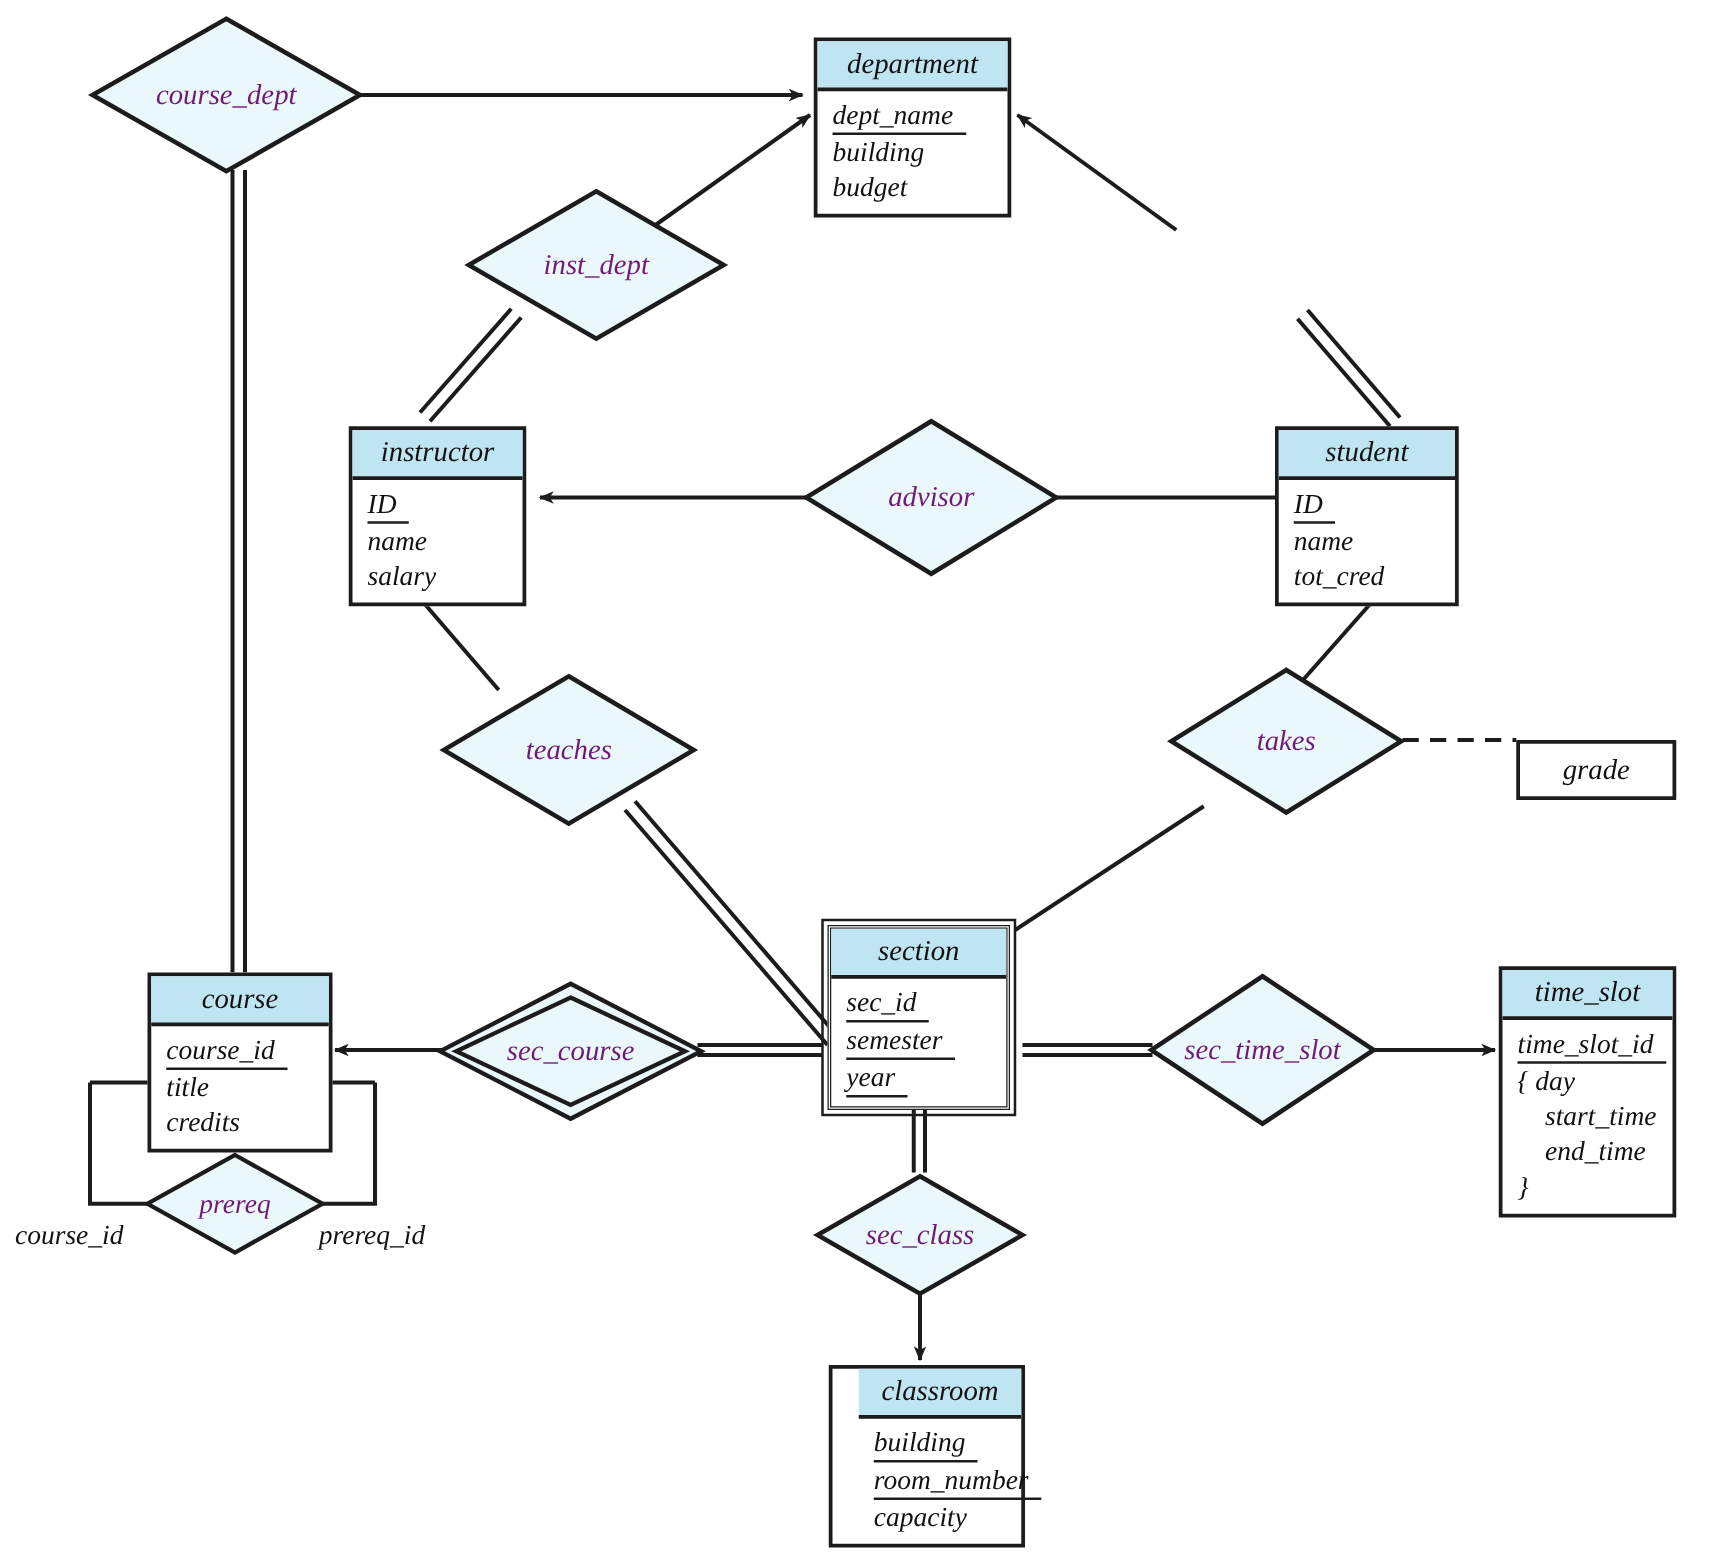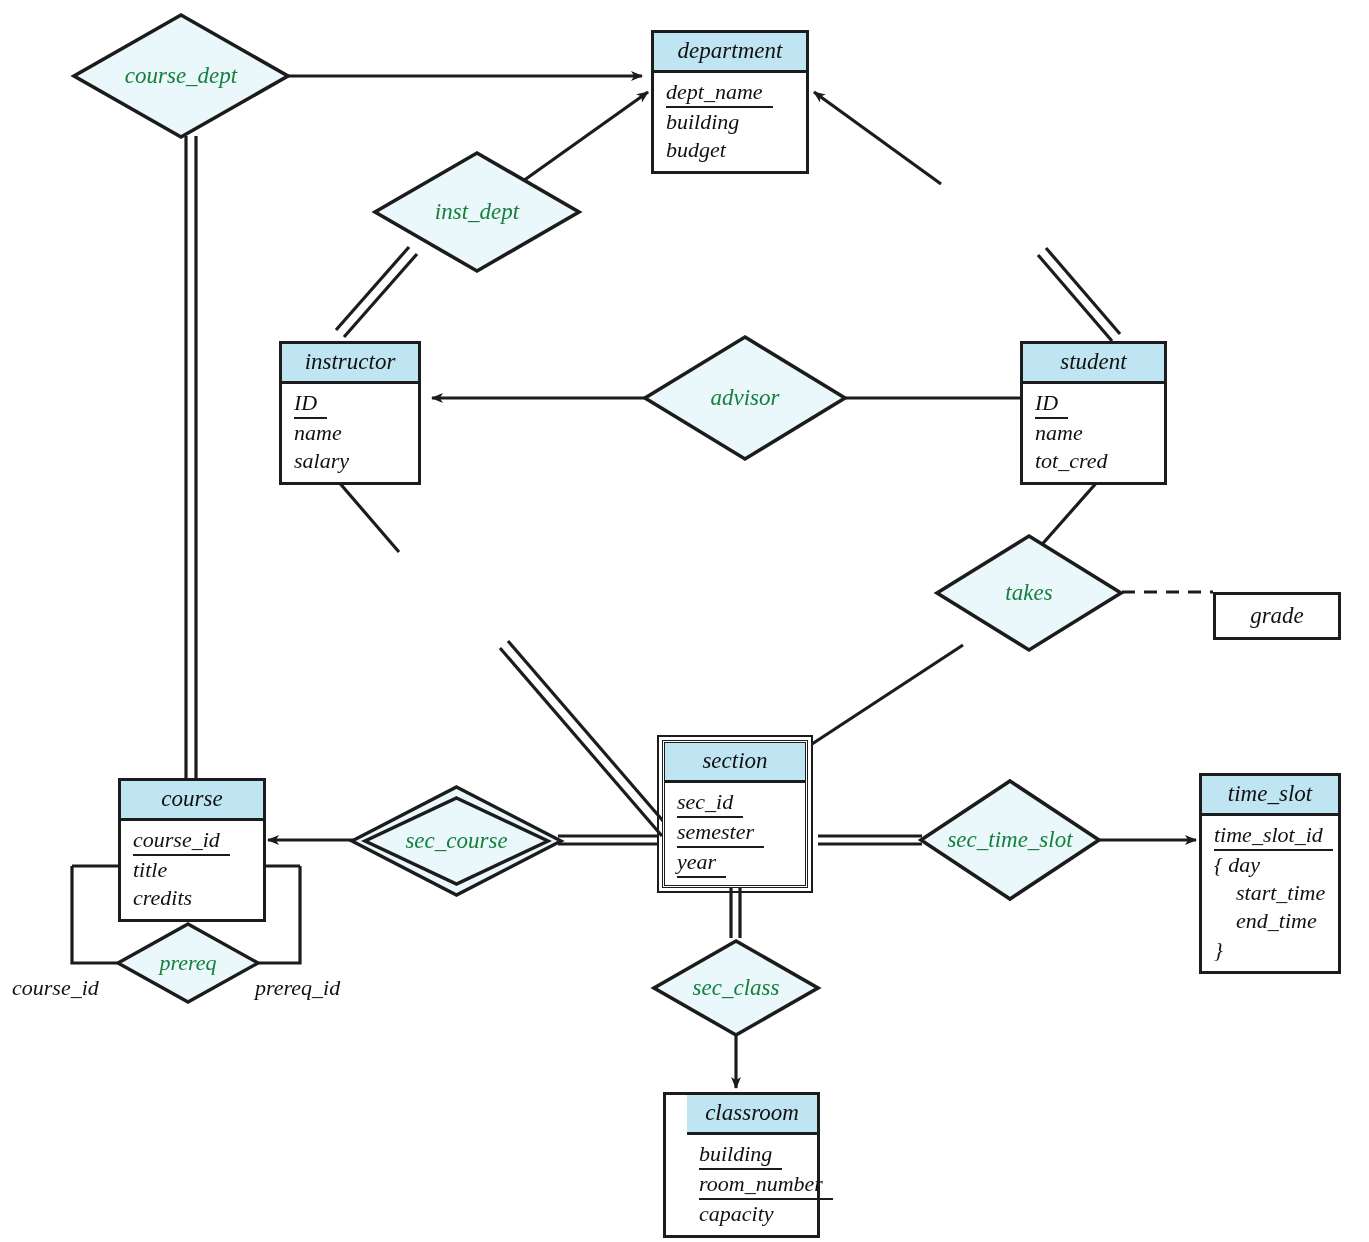--- a/index.html
+++ b/index.html
@@ -101,7 +101,7 @@
     justify-content: center;
     font-style: italic;
     font-size: 23px;
-    color: #15803d;
+    color: #701a75;
     pointer-events: none;
     white-space: nowrap;
   }

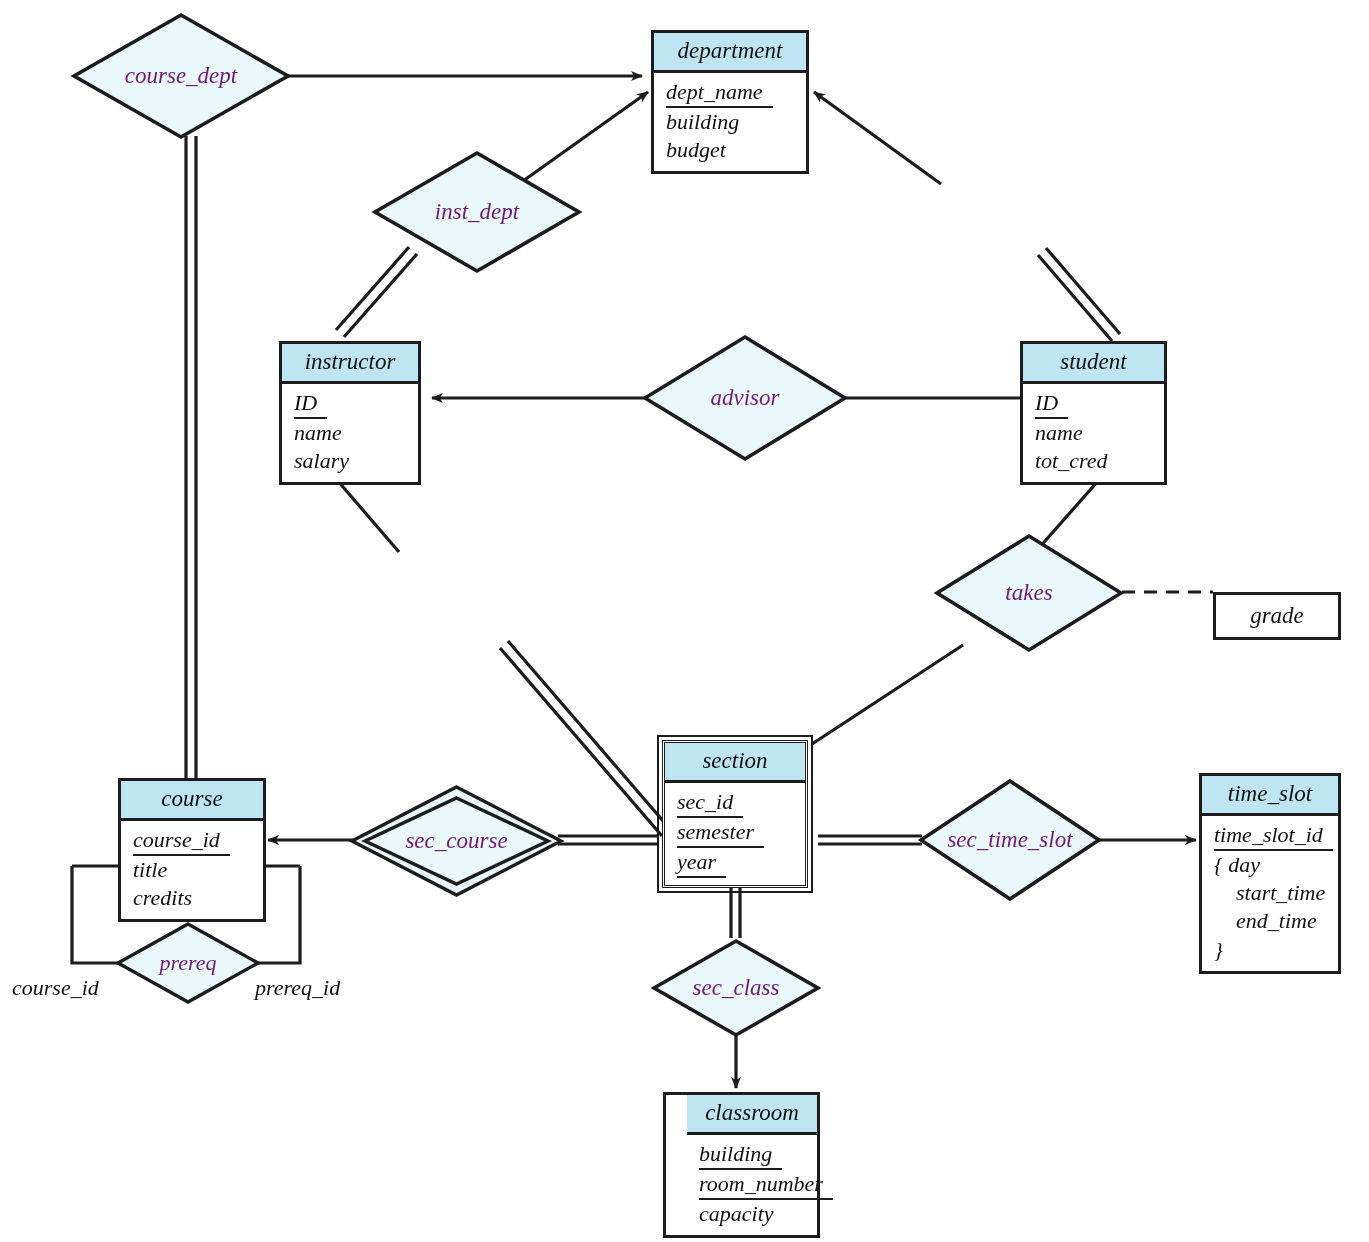--- a/index.html
+++ b/index.html
@@ -279,6 +279,14 @@
       </div>
   </div>
 
+  <div class="rel" style="left:352px; top:538px; width:206px; height:124px;">
+    <svg viewBox="0 0 206 124" width="206" height="124">
+      <polygon points="103,3 203,62 103,121 3,62" fill="#eaf7fb" stroke="#1c1c1c" stroke-width="3.6"></polygon>
+    </svg>
+    <div class="rlabel">
+        <span>teaches</span>
+      </div>
+  </div>
 
   <div class="rel" style="left:934px; top:533px; width:190px; height:120px;">
     <svg viewBox="0 0 190 120" width="190" height="120">

